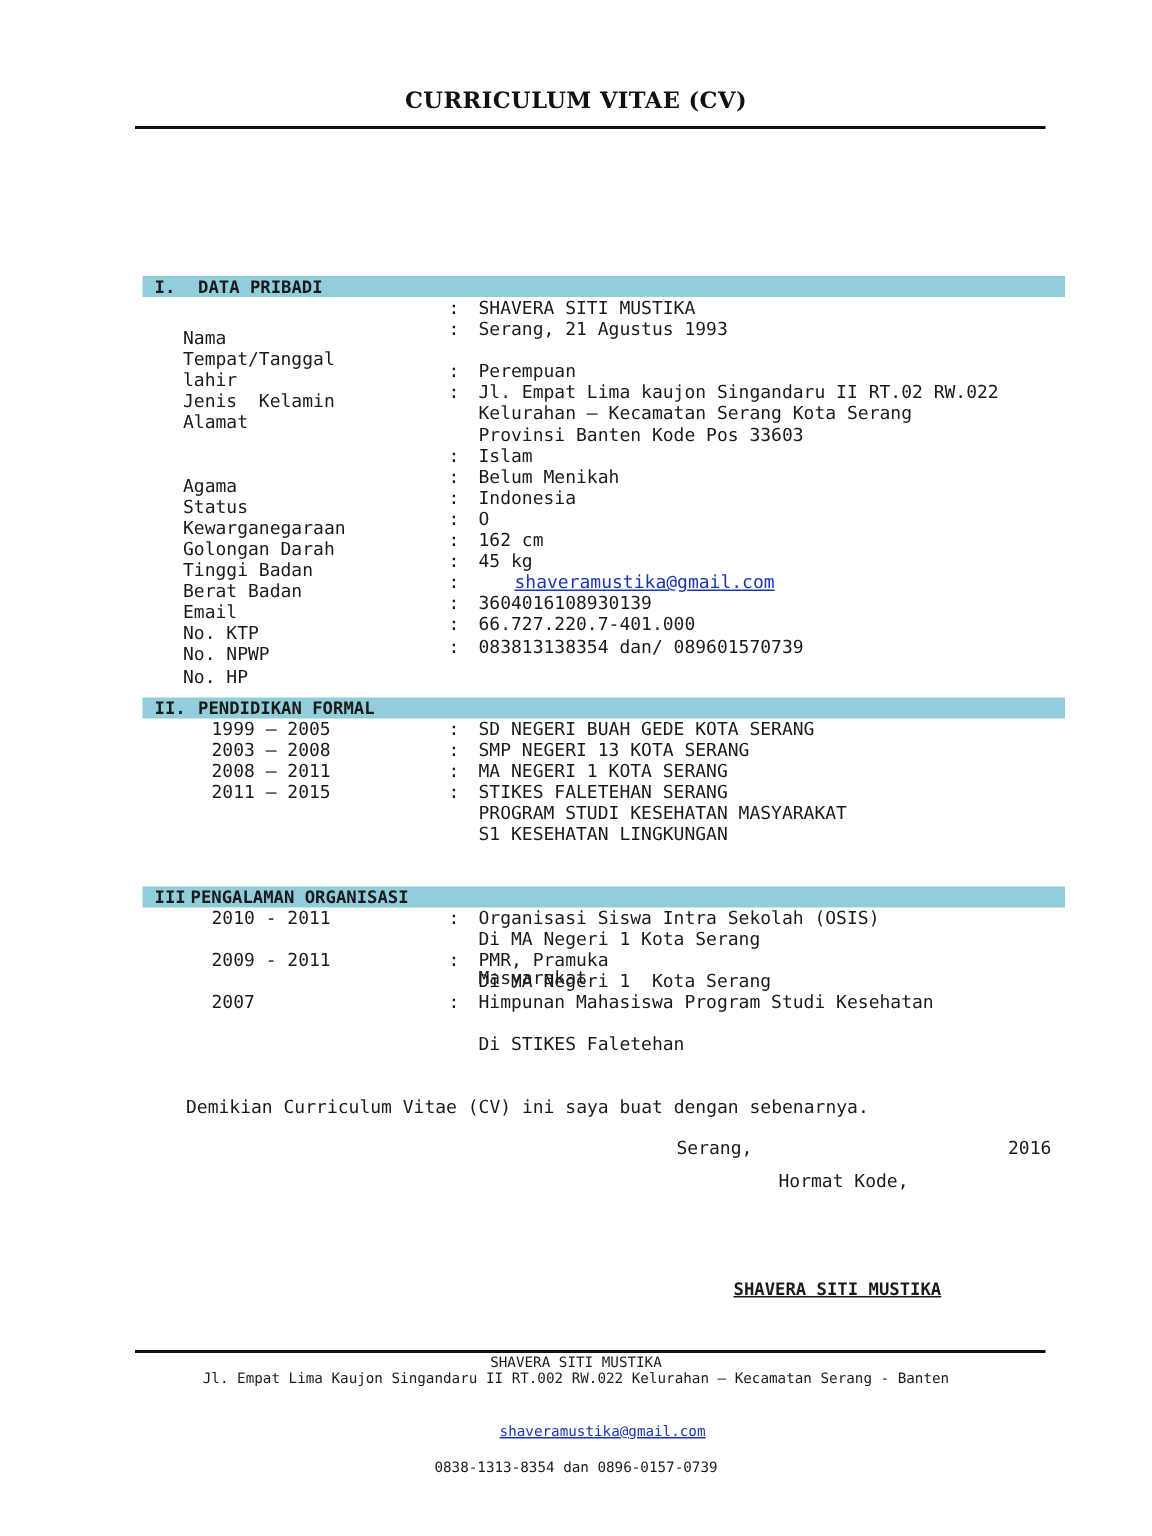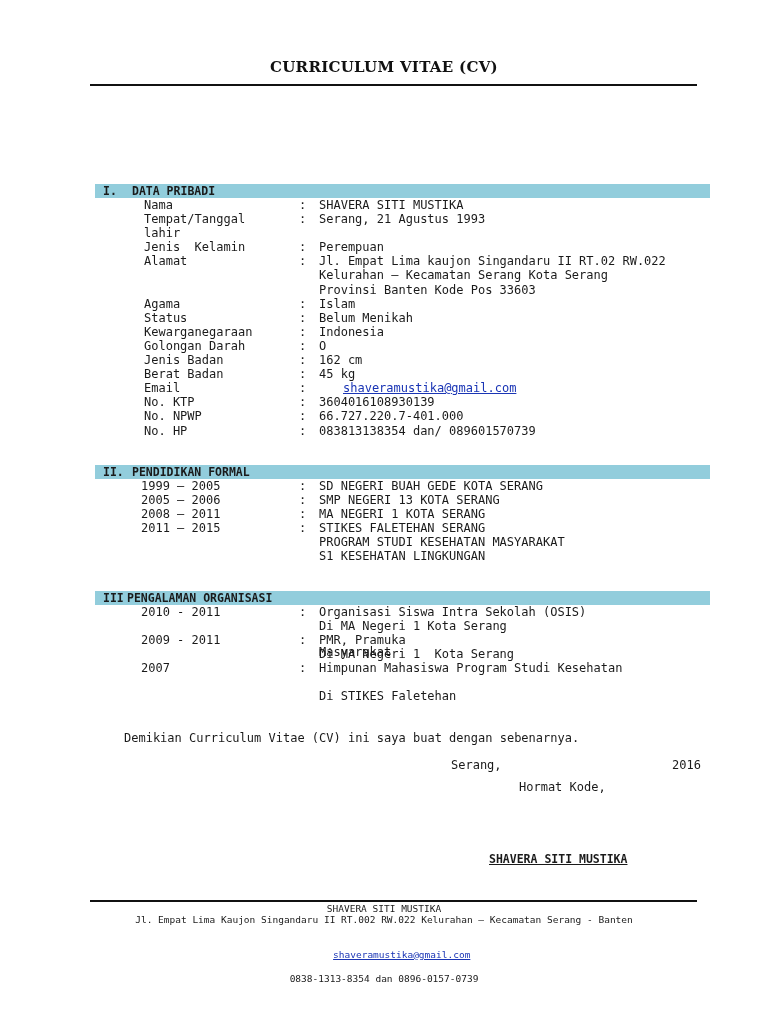--- a/index.html
+++ b/index.html
@@ -14,7 +14,7 @@
   .bar .num { position:absolute; left:8px; top:0; font-size:11.5px; font-weight:bold; line-height:14px; }
   .bar .lbl { position:absolute; left:37px; top:0; font-size:11.5px; font-weight:bold; line-height:14px; }
   .row { position:absolute; font-size:12px; line-height:14px; white-space:pre; }
-  .lab { left:144px; }
+  .lab { left:122px;margin-top:20px; }
   .lab2 { left:141px; }
   .colon { left:299px; }
   .val { left:319px; }

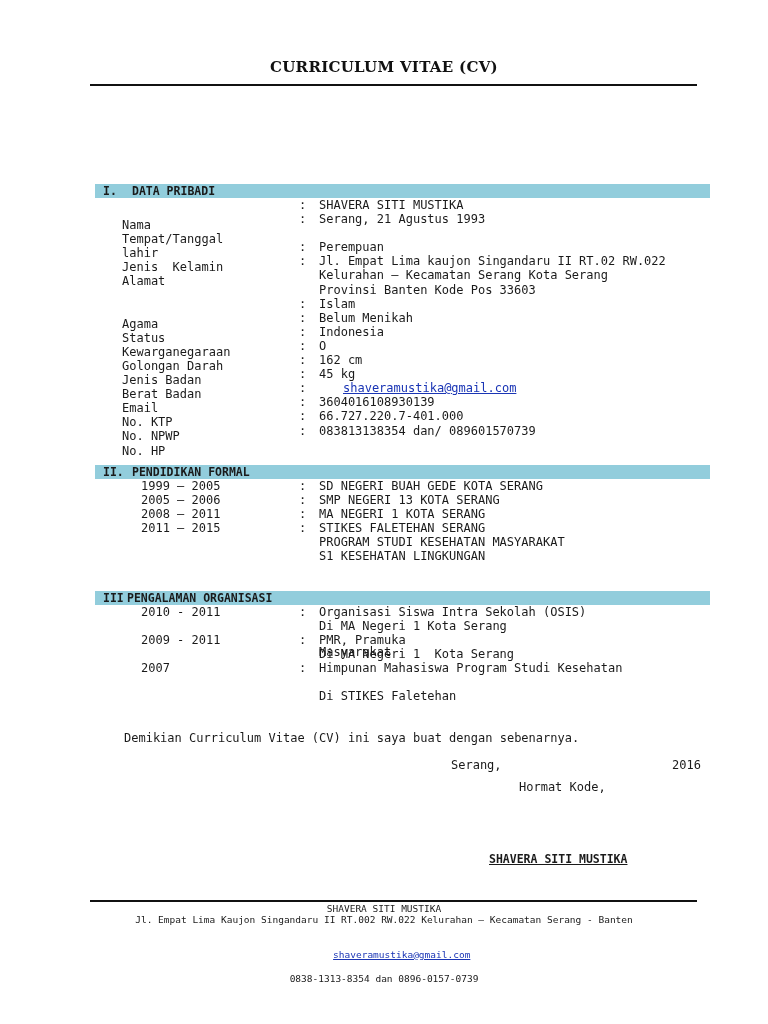--- a/index.html
+++ b/index.html
@@ -70,7 +70,7 @@
   <div class="row colon" style="top:339px">:</div>
   <div class="row val" style="top:339px">O</div>
 
-  <div class="row lab" style="top:353px">Jenis Badan</div>
+  <div class="row lab" style="top:353px">Tinggi Badan</div>
   <div class="row colon" style="top:353px">:</div>
   <div class="row val" style="top:353px">162 cm</div>
 

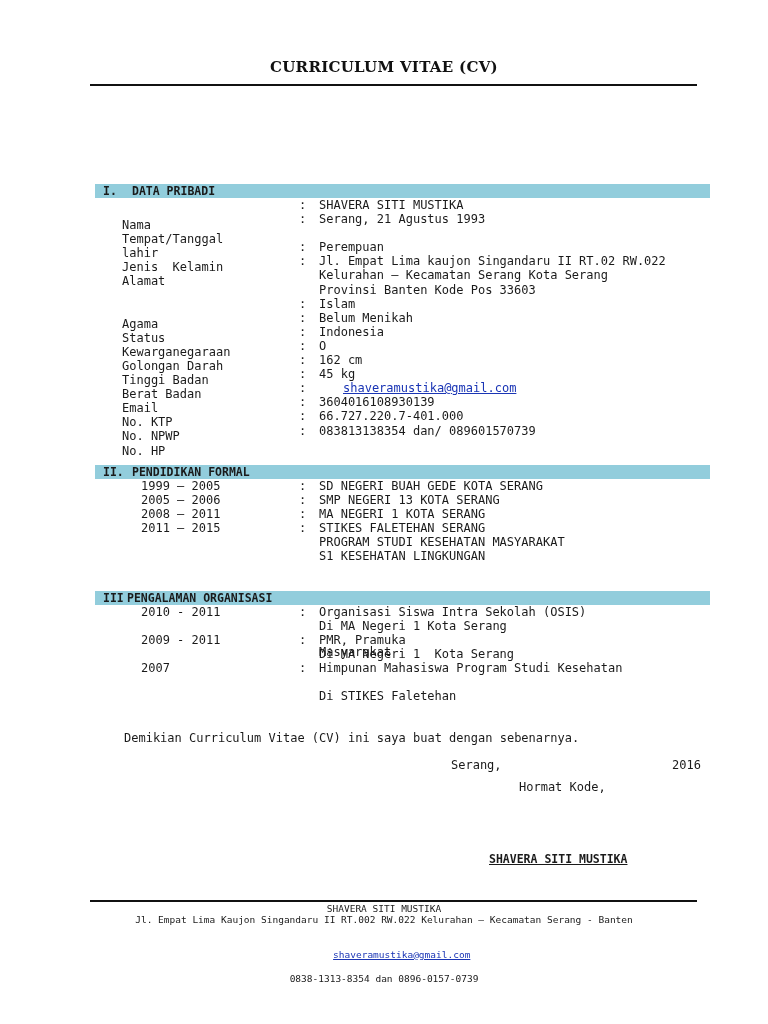--- a/index.html
+++ b/index.html
@@ -104,7 +104,7 @@
   <div class="row colon" style="top:479px">:</div>
   <div class="row val" style="top:479px">SD NEGERI BUAH GEDE KOTA SERANG</div>
 
-  <div class="row lab2" style="top:493px">2005 – 2006</div>
+  <div class="row lab2" style="top:493px">2003 – 2008</div>
   <div class="row colon" style="top:493px">:</div>
   <div class="row val" style="top:493px">SMP NEGERI 13 KOTA SERANG</div>
 

